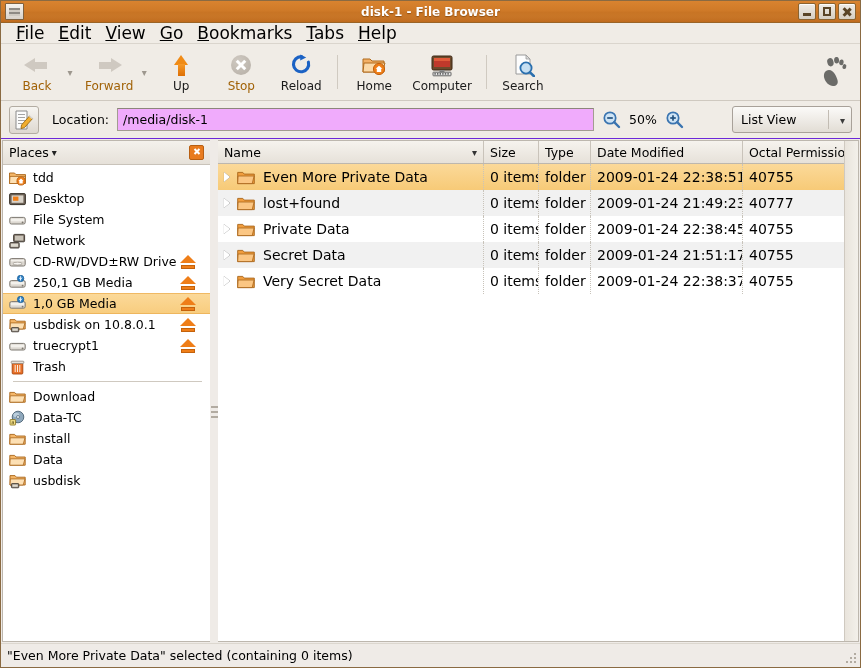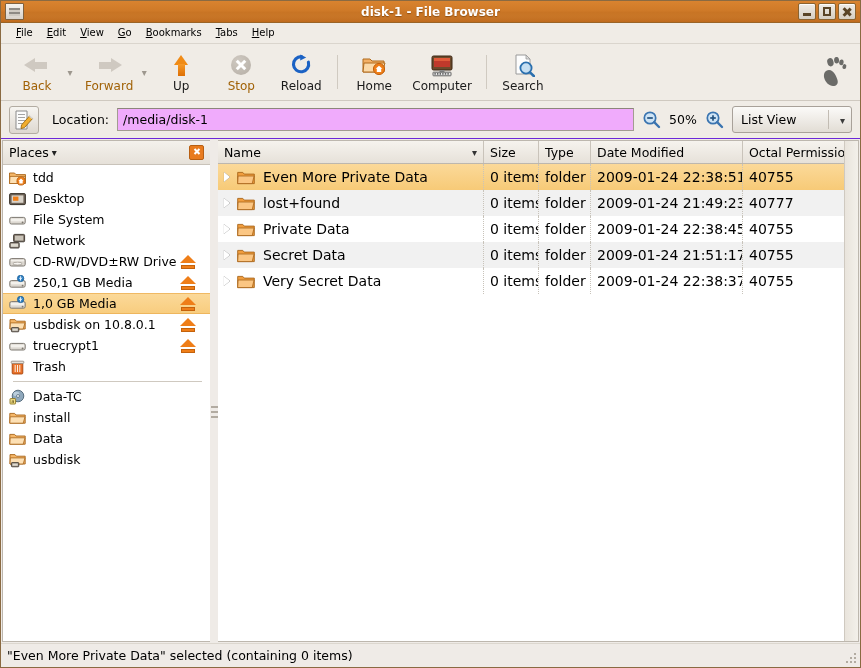--- a/index.html
+++ b/index.html
@@ -132,7 +132,7 @@
   }
   .menu-item {
     padding: 0 7px;
-    font-size: 10px;
+    font-size: 17px;
     color: #000;
     line-height: 14px;
     white-space: nowrap;

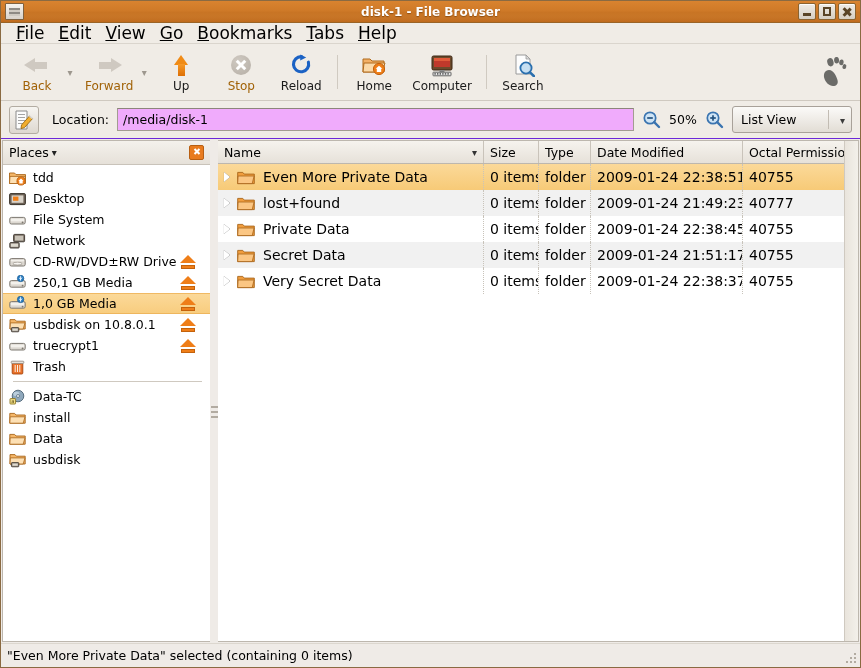--- a/index.html
+++ b/index.html
@@ -319,6 +319,7 @@
     padding-left: 8px;
     position: relative;
     flex: none;
+    margin-left: 40px;
   }
   .viewsel .sep {
     position: absolute;

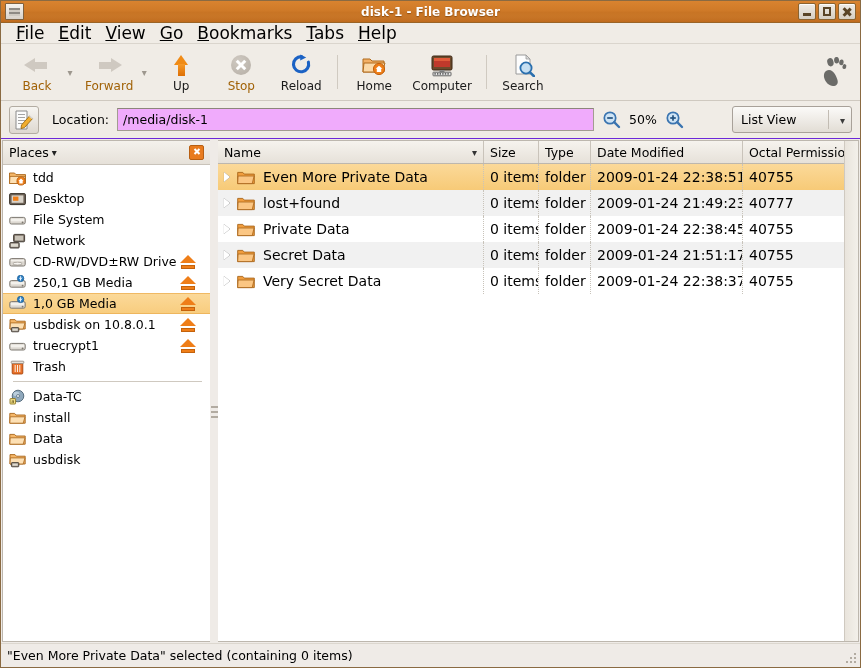--- a/index.html
+++ b/index.html
@@ -953,6 +953,15 @@
 
         <div class="place-sep"></div>
 
+        <div class="place-row">
+          <span class="place-ico">
+            <svg width="17" height="16" viewBox="0 0 17 16">
+              <path d="M0.8 3.4 L5.6 3.4 L7 5 L16.2 5 L16.2 13.2 L0.8 13.2 Z" fill="#f5b769" stroke="#a8651a" stroke-width="0.9"></path>
+              <path d="M1.2 6.8 L16 6.8 L14.2 13.2 L0.8 13.2 Z" fill="#fde0b4" stroke="#a8651a" stroke-width="0.8"></path>
+            </svg>
+          </span>
+          <span class="place-label">Download</span>
+        </div>
 
         <div class="place-row">
           <span class="place-ico">

